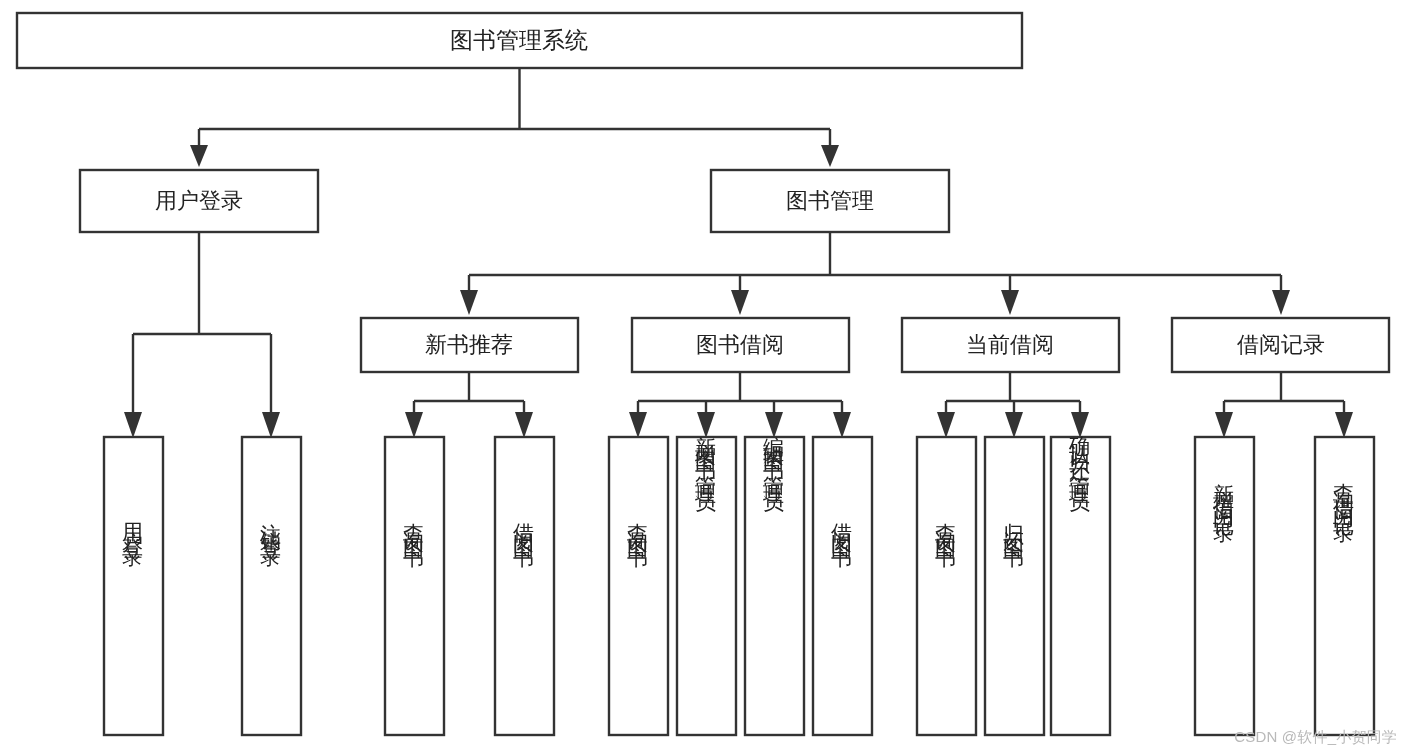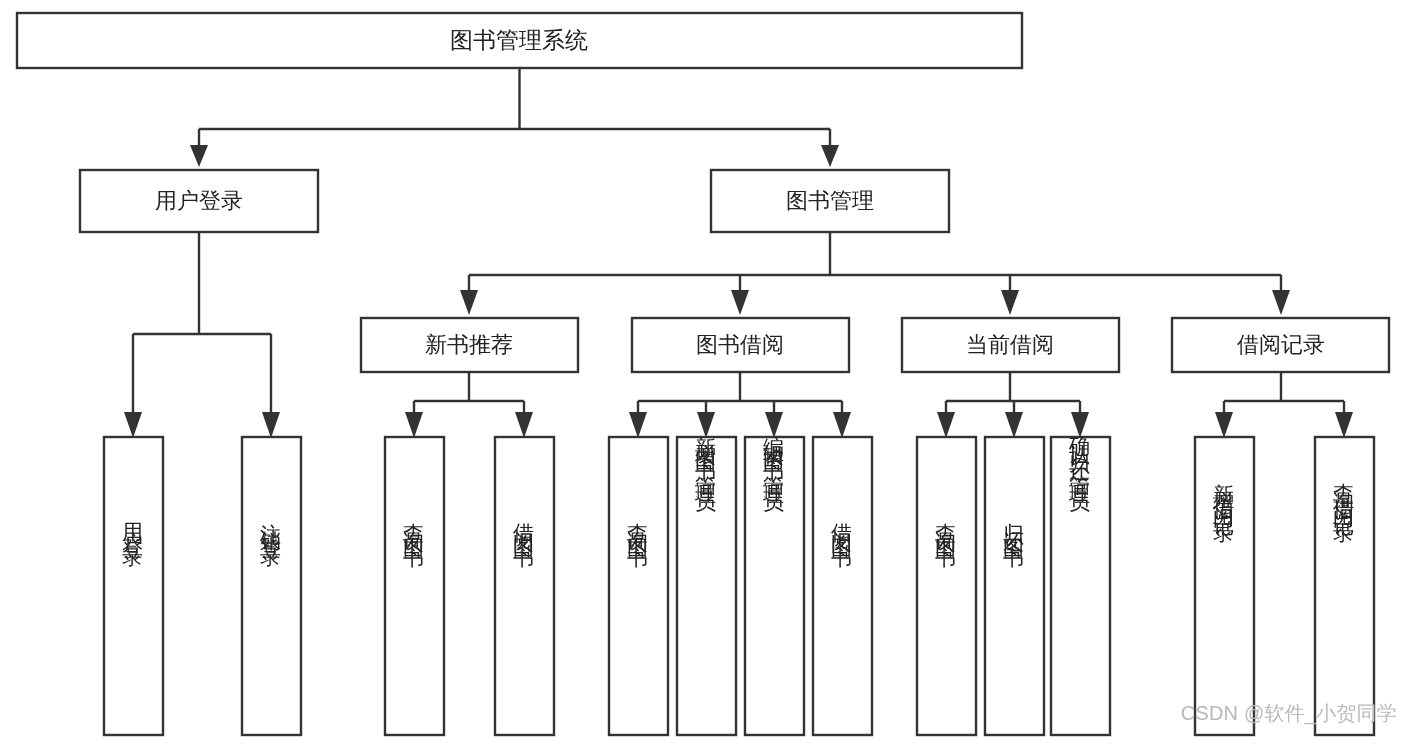--- a/index.html
+++ b/index.html
@@ -54,9 +54,9 @@
   .watermark {
     position: absolute;
     right: 8px;
-    bottom: 20px;
-    font-family: "Liberation Sans", sans-serif;
-    font-size: 20px;
+    bottom: 0;
+    font-family: "Liberation Sans", sans-serif;
+    font-size: 15px;
     color: #b9b9b9;
     white-space: nowrap;
     letter-spacing: 0.2px;

